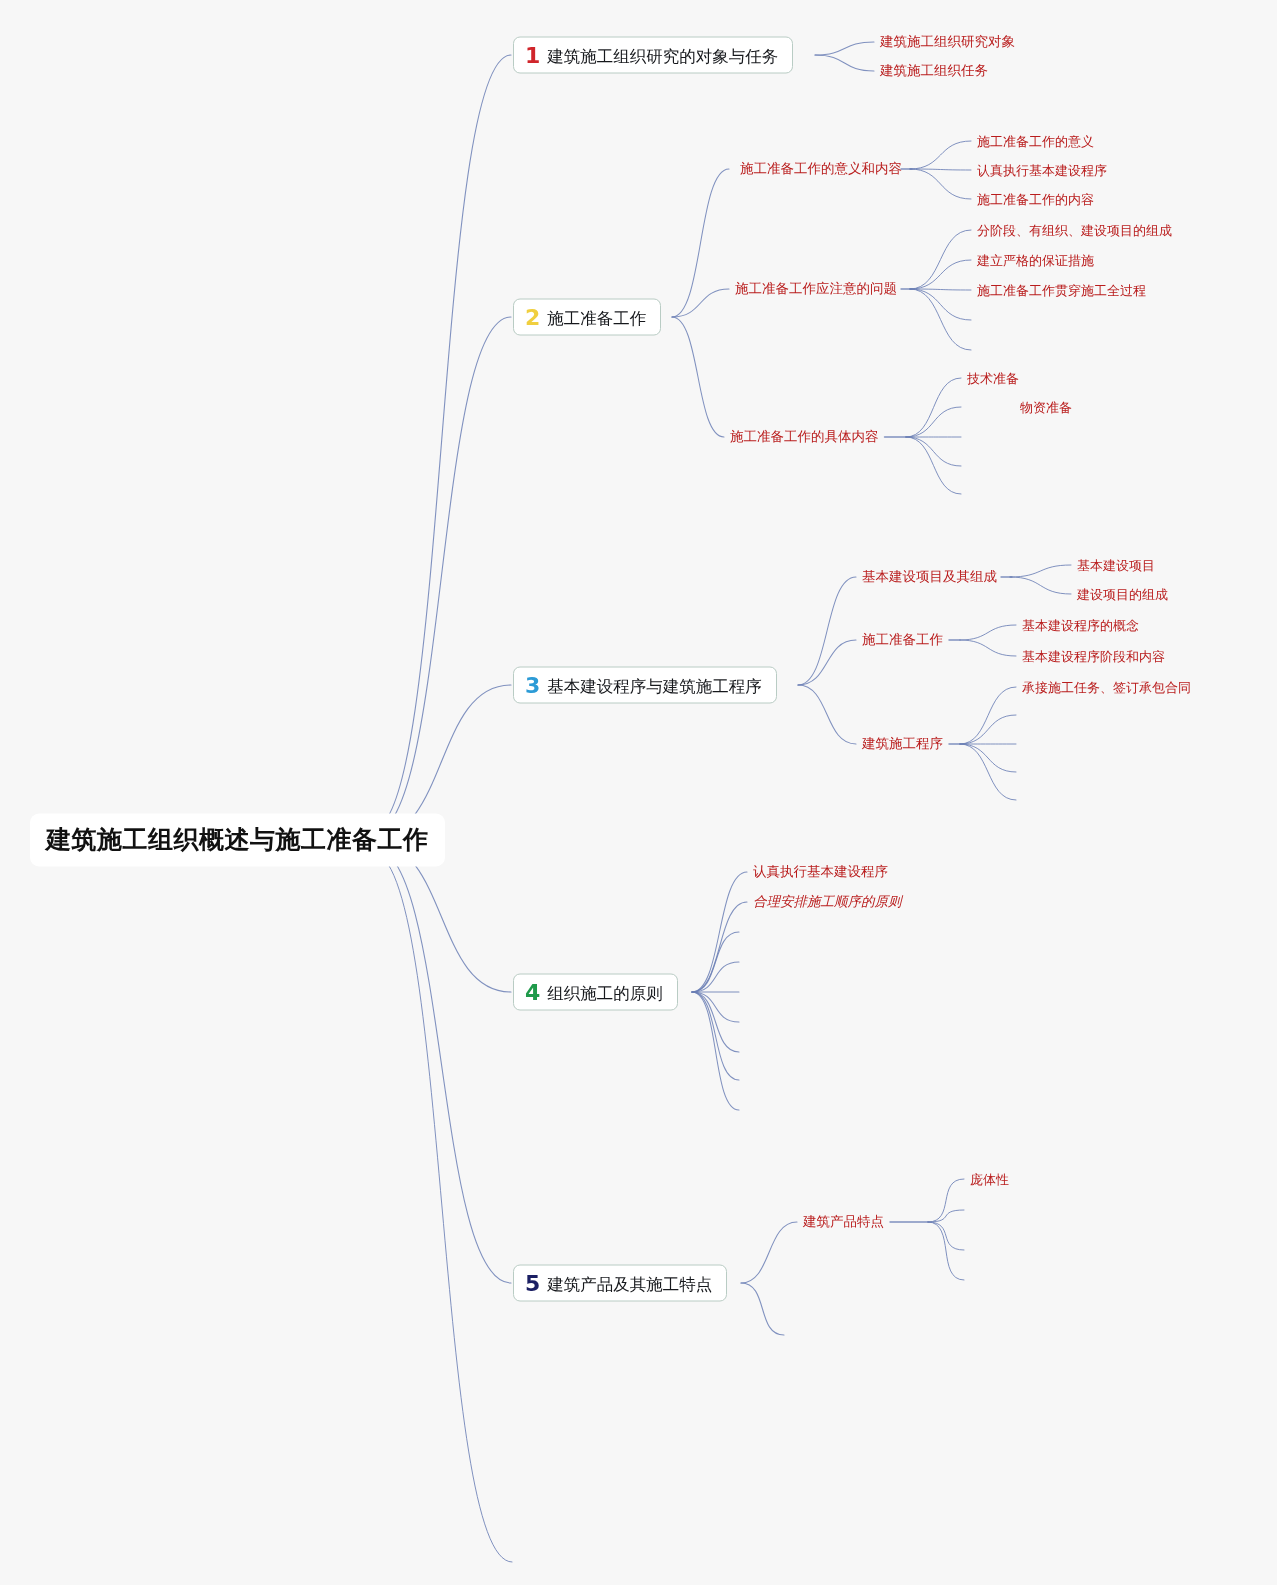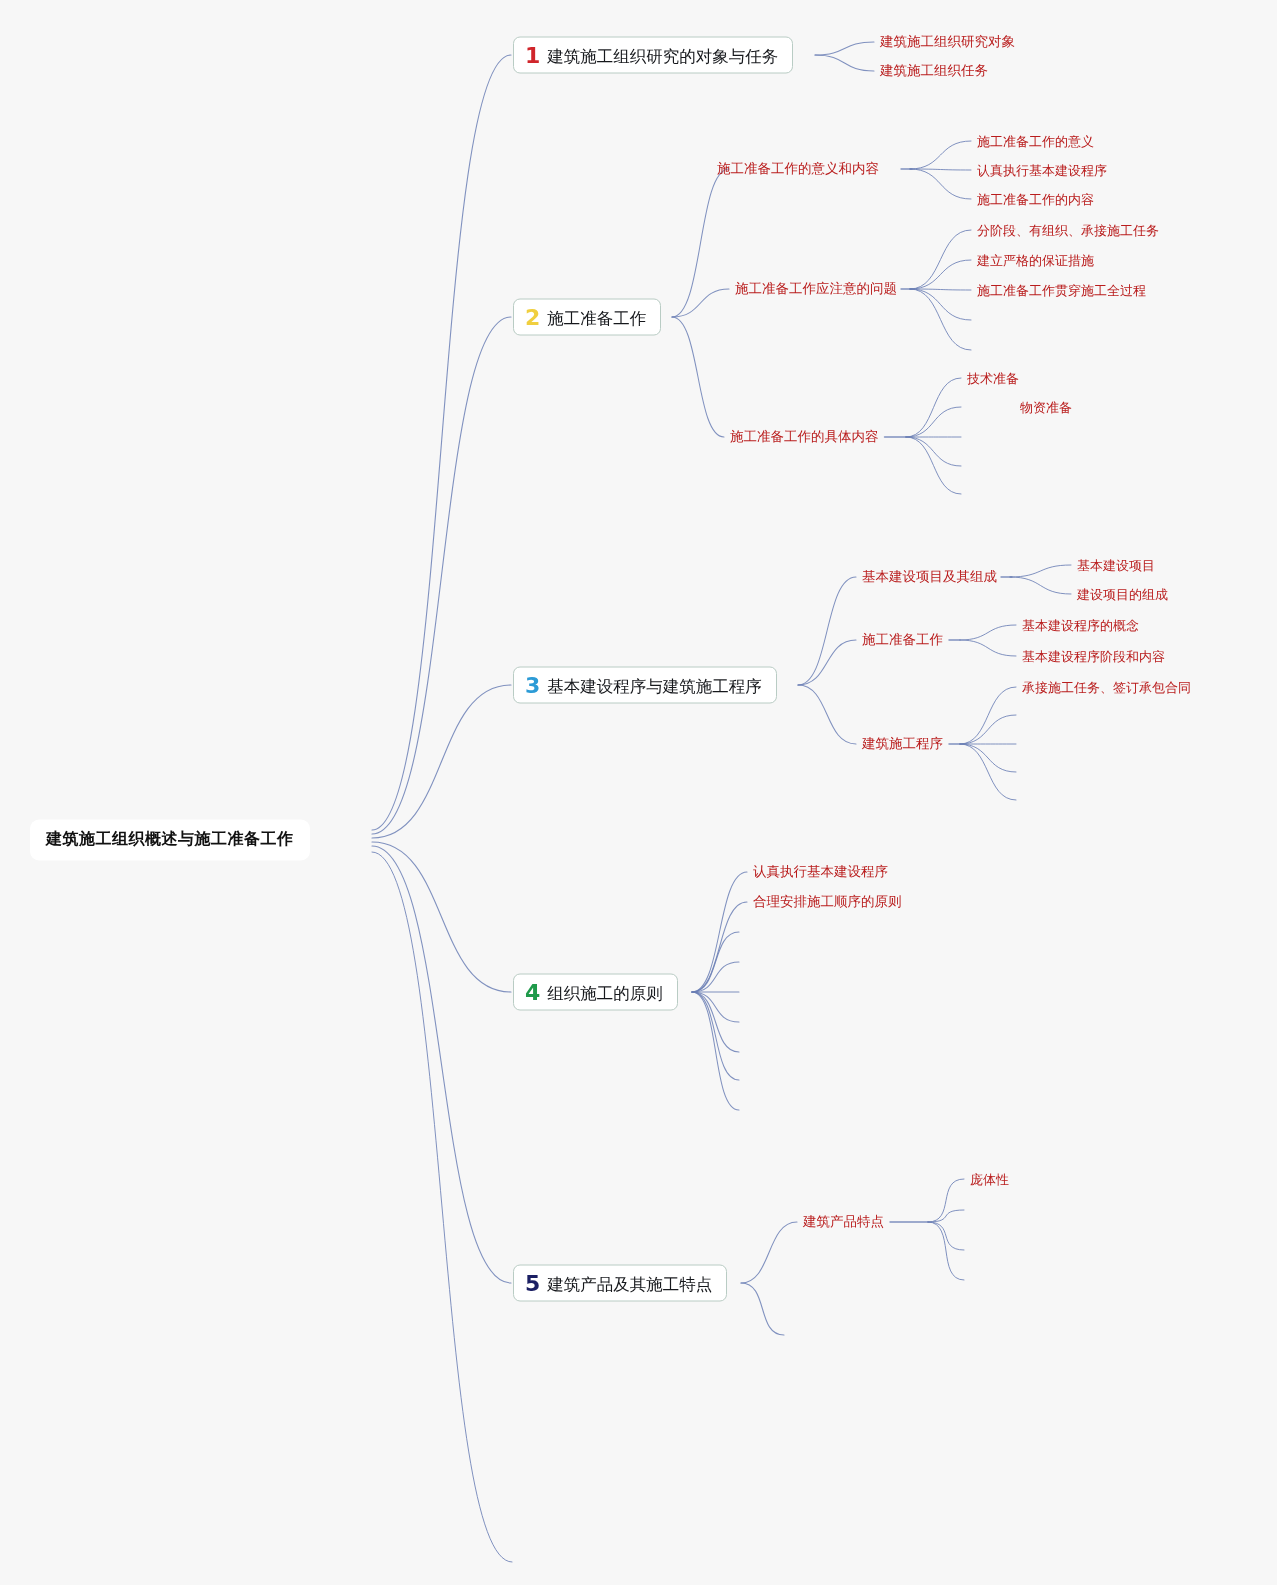--- a/index.html
+++ b/index.html
@@ -149,7 +149,7 @@
         <span class="branch-num" style="color: rgb(240, 207, 63);">2</span>
         <span class="branch-label">施工准备工作</span>
       </div>
-      <div class="node leaf-node" style="left: 717px; top: 169px; text-align: right;">施工准备工作的意义和内容</div>
+      <div class="node leaf-node" style="left: 740px; top: 169px; text-align: right;">施工准备工作的意义和内容</div>
       <div class="node leaf-node l3" style="left: 977px; top: 141px;">施工准备工作的意义</div>
       <div class="node leaf-node l3" style="left: 977px; top: 170px;">认真执行基本建设程序</div>
       <div class="node leaf-node l3" style="left: 977px; top: 199px;">施工准备工作的内容</div>

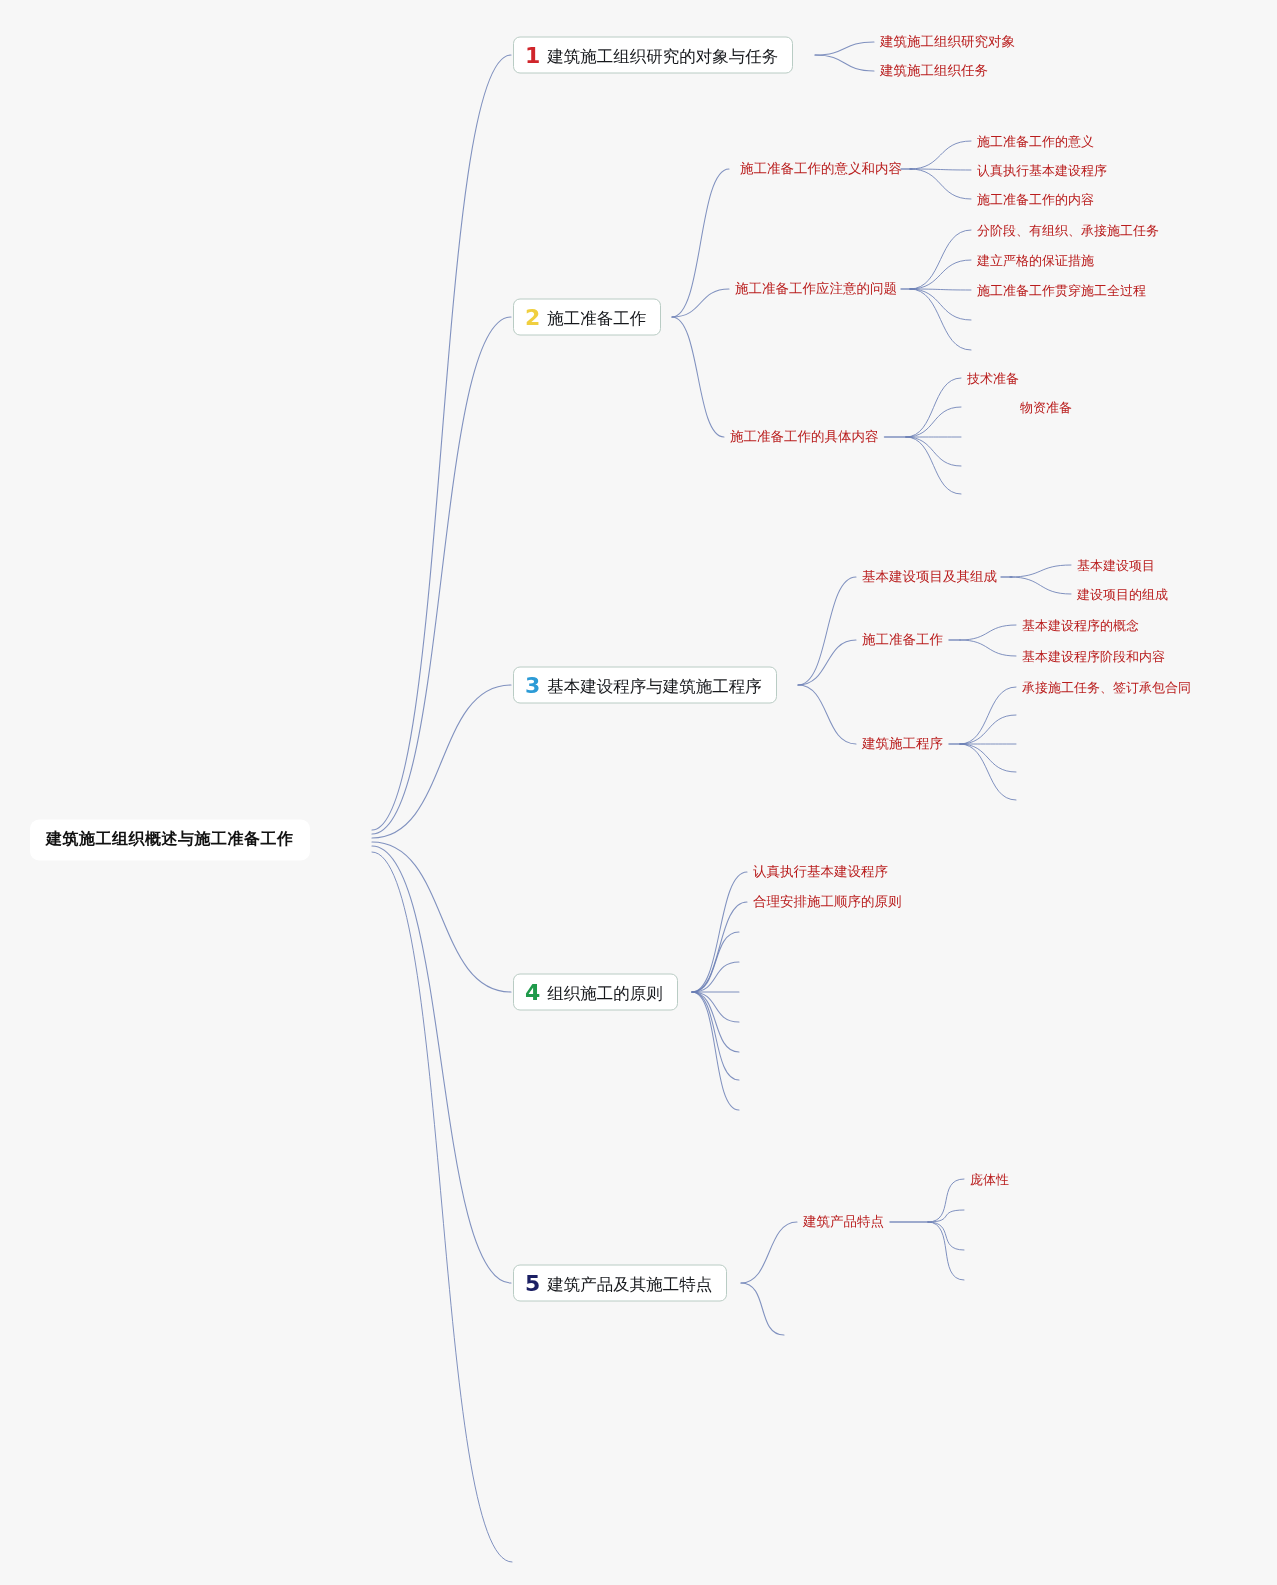--- a/index.html
+++ b/index.html
@@ -154,7 +154,7 @@
       <div class="node leaf-node l3" style="left: 977px; top: 170px;">认真执行基本建设程序</div>
       <div class="node leaf-node l3" style="left: 977px; top: 199px;">施工准备工作的内容</div>
       <div class="node leaf-node" style="left: 735px; top: 289px;">施工准备工作应注意的问题</div>
-      <div class="node leaf-node l3" style="left: 977px; top: 230px;">分阶段、有组织、承接施工任务</div>
+      <div class="node leaf-node l3" style="left: 977px; top: 230px;">分阶段、有组织、建设项目的组成</div>
       <div class="node leaf-node l3" style="left: 977px; top: 260px;">建立严格的保证措施</div>
       <div class="node leaf-node l3" style="left: 977px; top: 290px;">施工准备工作贯穿施工全过程</div>
       <div class="node leaf-node" style="left: 730px; top: 437px;">施工准备工作的具体内容</div>

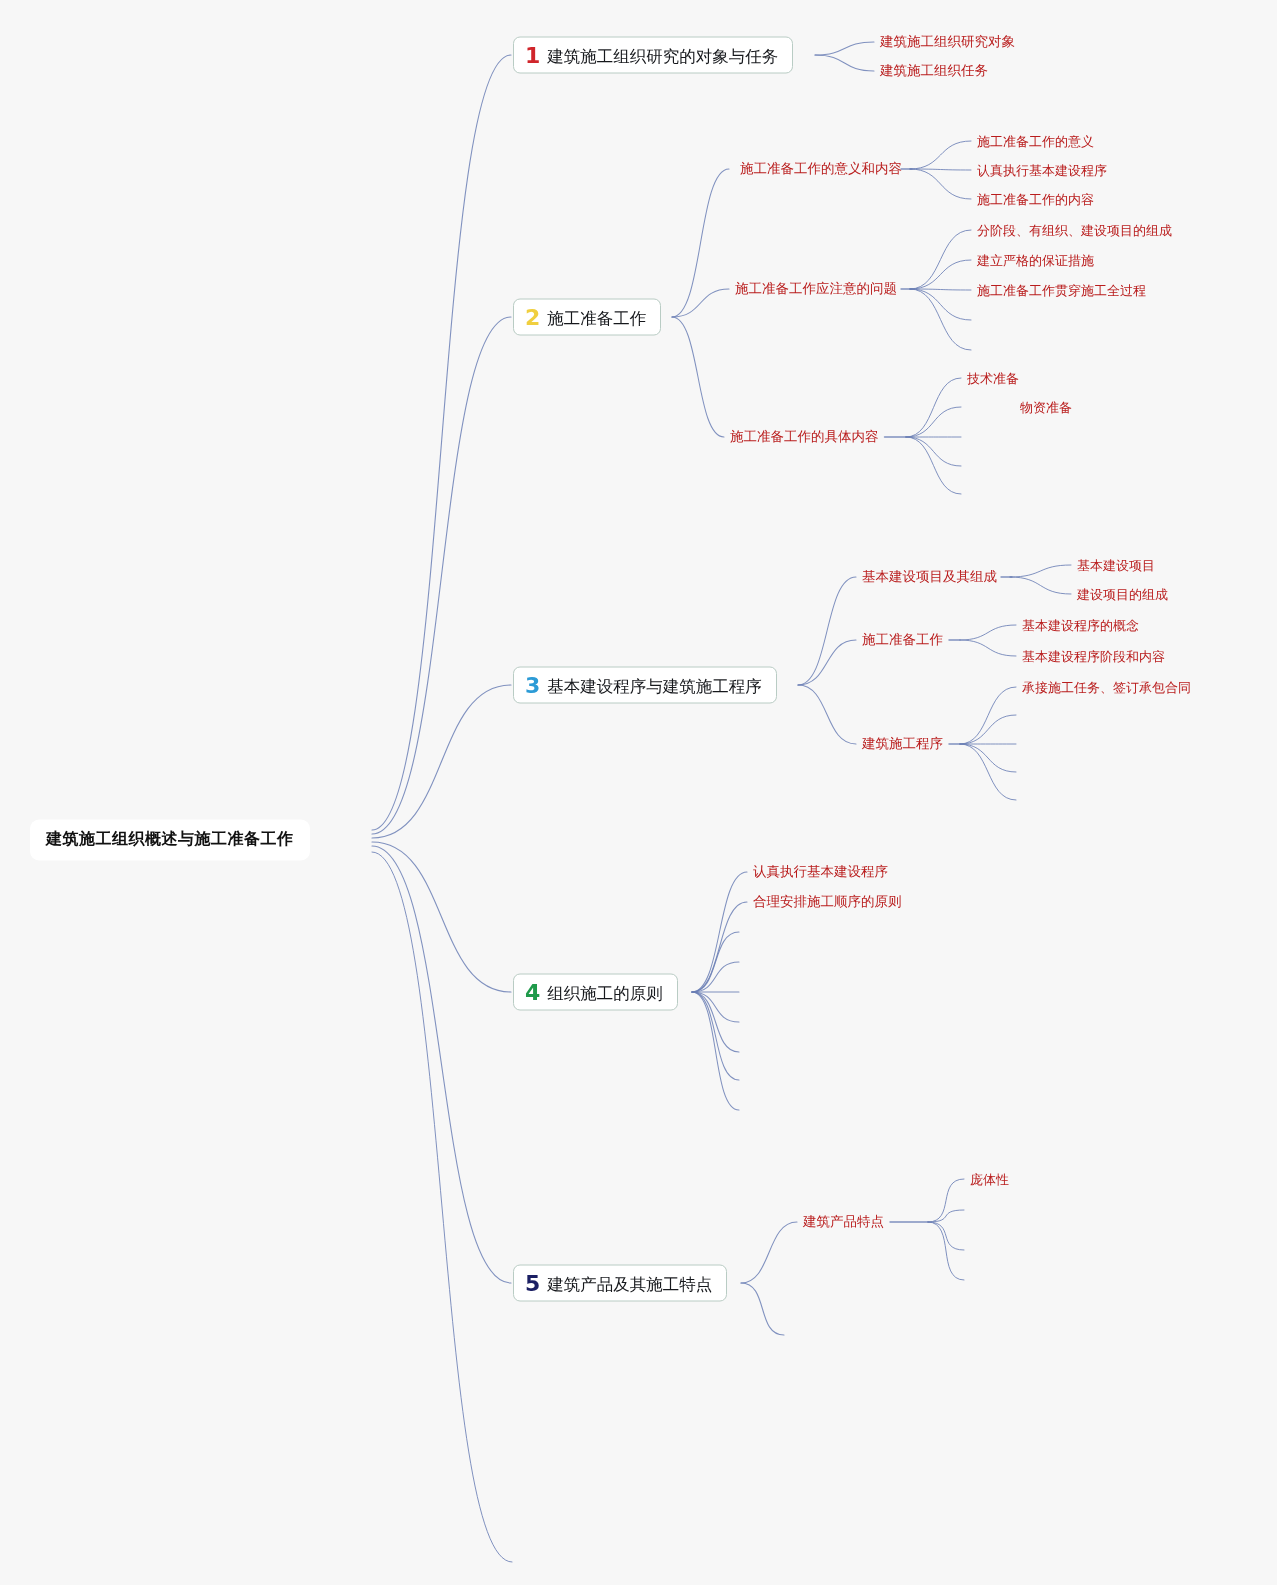--- a/index.html
+++ b/index.html
@@ -33,7 +33,7 @@
     background: #ffffff;
     border-radius: 9px;
     padding: 9px 16px 11px 16px;
-    font-size: 16px;
+    font-size: 25px;
     font-weight: bold;
     color: #111111;
     letter-spacing: 0.5px;

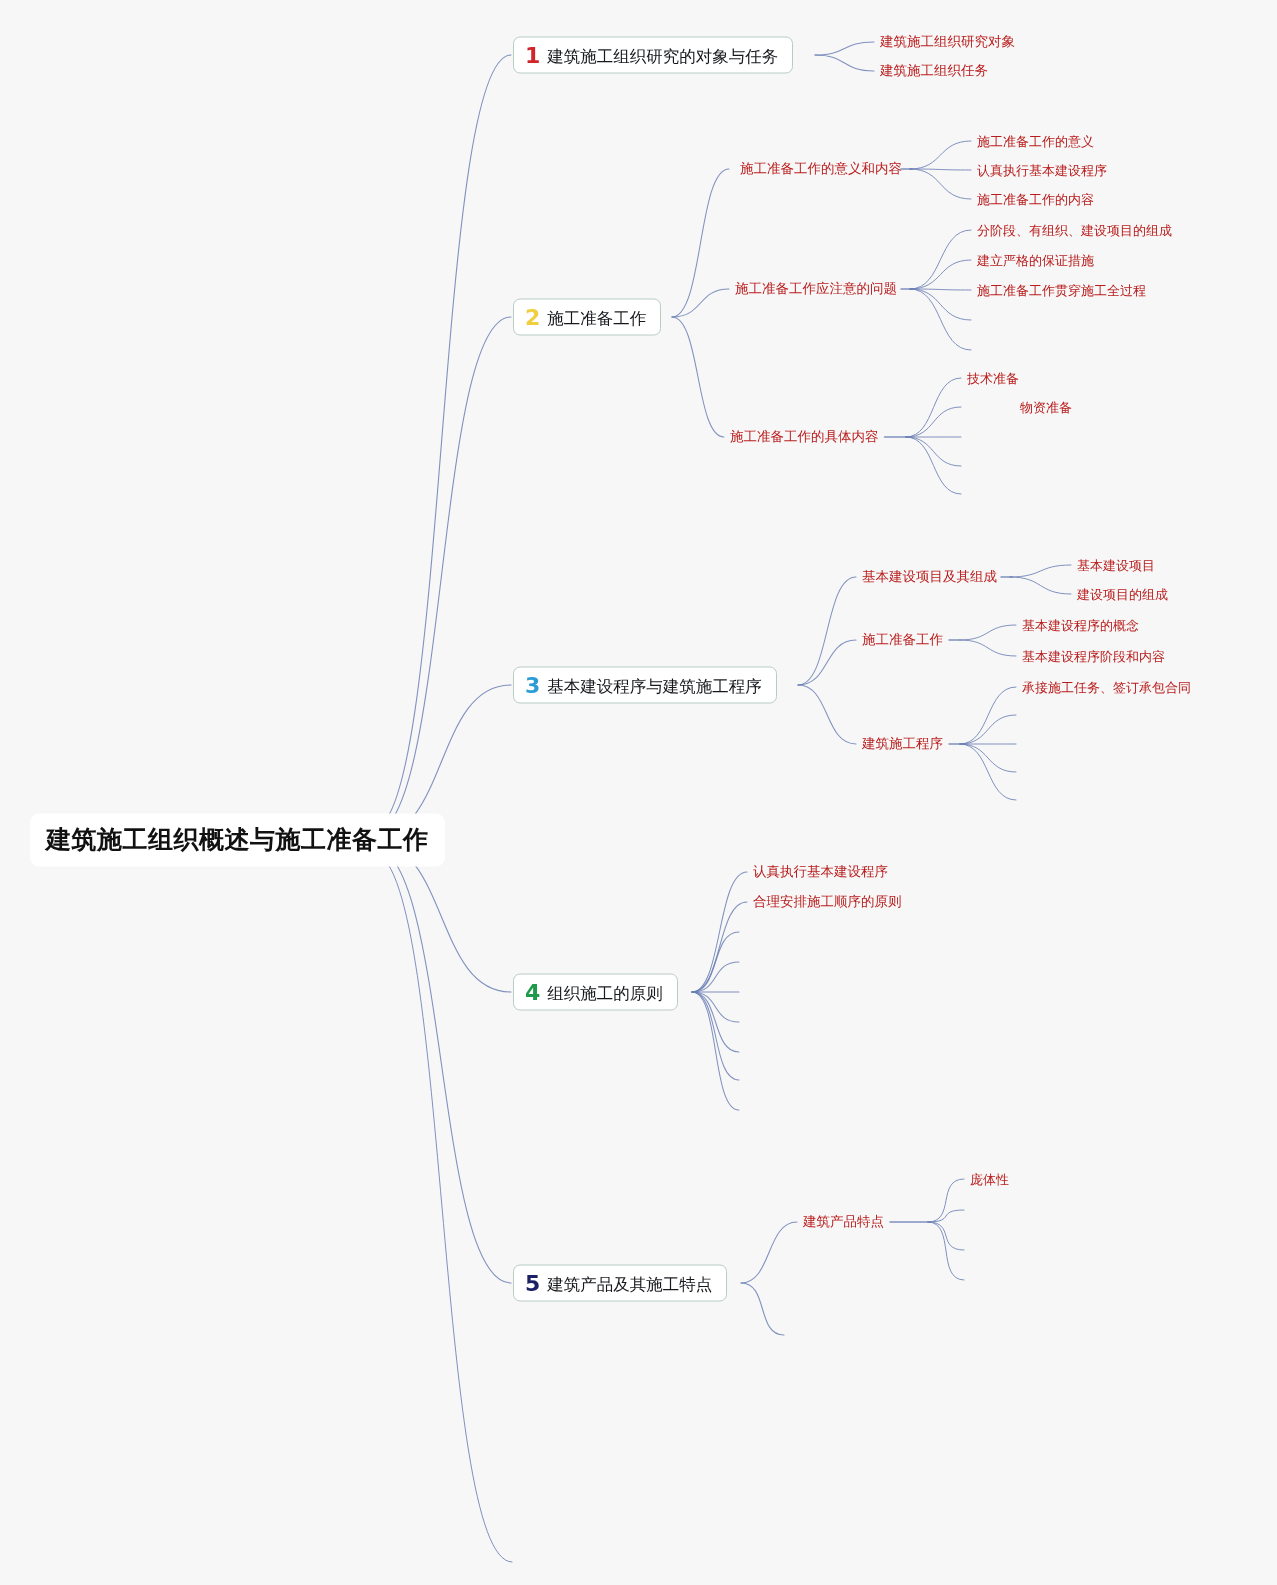--- a/index.html
+++ b/index.html
@@ -177,7 +177,7 @@
         <span class="branch-label">组织施工的原则</span>
       </div>
       <div class="node leaf-node" style="left: 753px; top: 872px;">认真执行基本建设程序</div>
-      <div class="node leaf-node" style="left: 753px; top: 902px;">合理安排施工顺序的原则</div>
+      <div class="node leaf-node" style="left: 753px; top: 902px; font-style: italic;">合理安排施工顺序的原则</div>
       <div class="node branch-node" style="left: 513px; top: 1283px;">
         <span class="branch-num" style="color: rgb(27, 31, 99);">5</span>
         <span class="branch-label">建筑产品及其施工特点</span>

